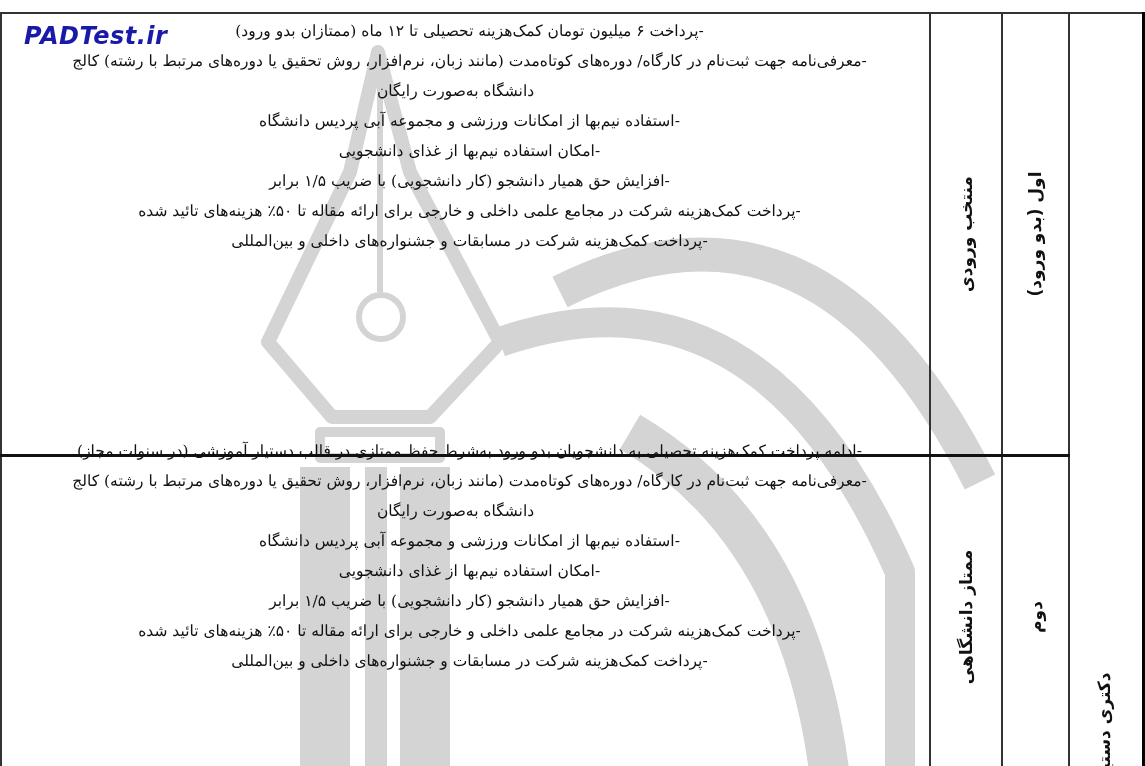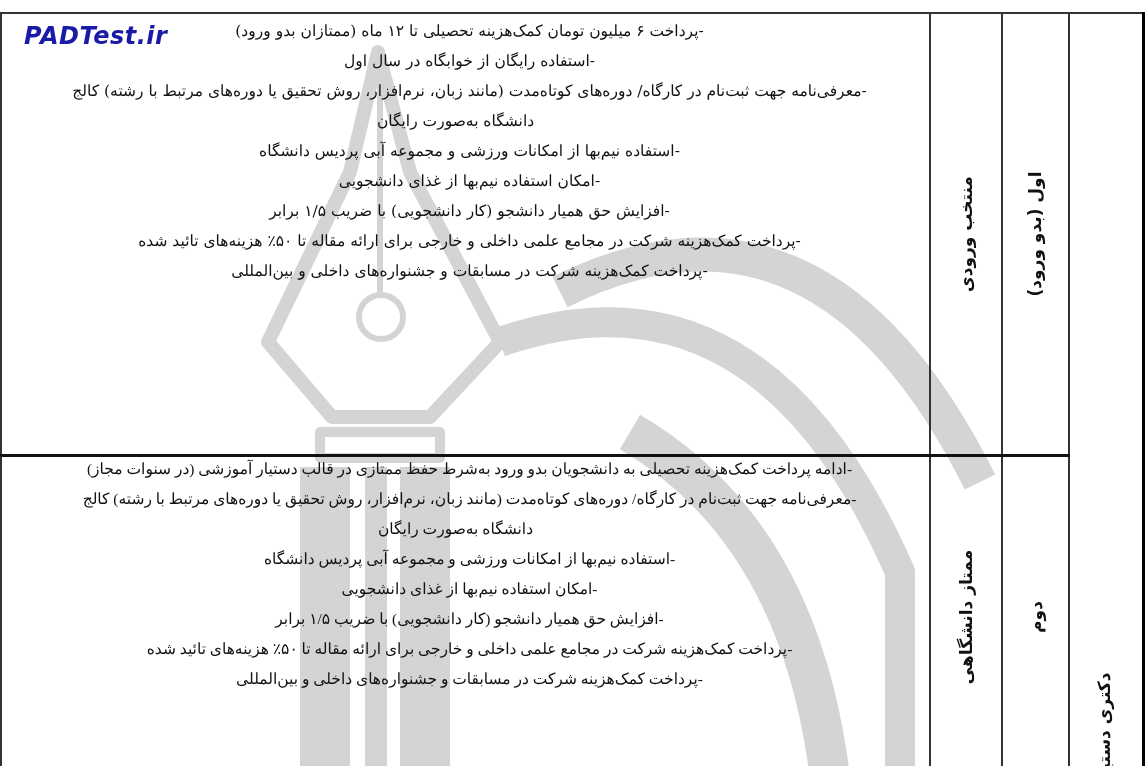--- a/index.html
+++ b/index.html
@@ -66,7 +66,6 @@
 
   <div class="cell-content" style="right:218px;top:4px;width:915px;">
     <div class="item">-پرداخت ۶ میلیون تومان کمک‌هزینه تحصیلی تا ۱۲ ماه (ممتازان بدو ورود)</div>
-    <div class="item">-استفاده رایگان از خوابگاه در سال اول</div>
     <div class="item">-معرفی‌نامه جهت ثبت‌نام در کارگاه/ دوره‌های کوتاه‌مدت (مانند زبان، نرم‌افزار، روش تحقیق یا دوره‌های مرتبط با رشته) کالج</div>
     <div class="item cont">دانشگاه به‌صورت رایگان</div>
     <div class="item">-استفاده نیم‌بها از امکانات ورزشی و مجموعه آبی پردیس دانشگاه</div>

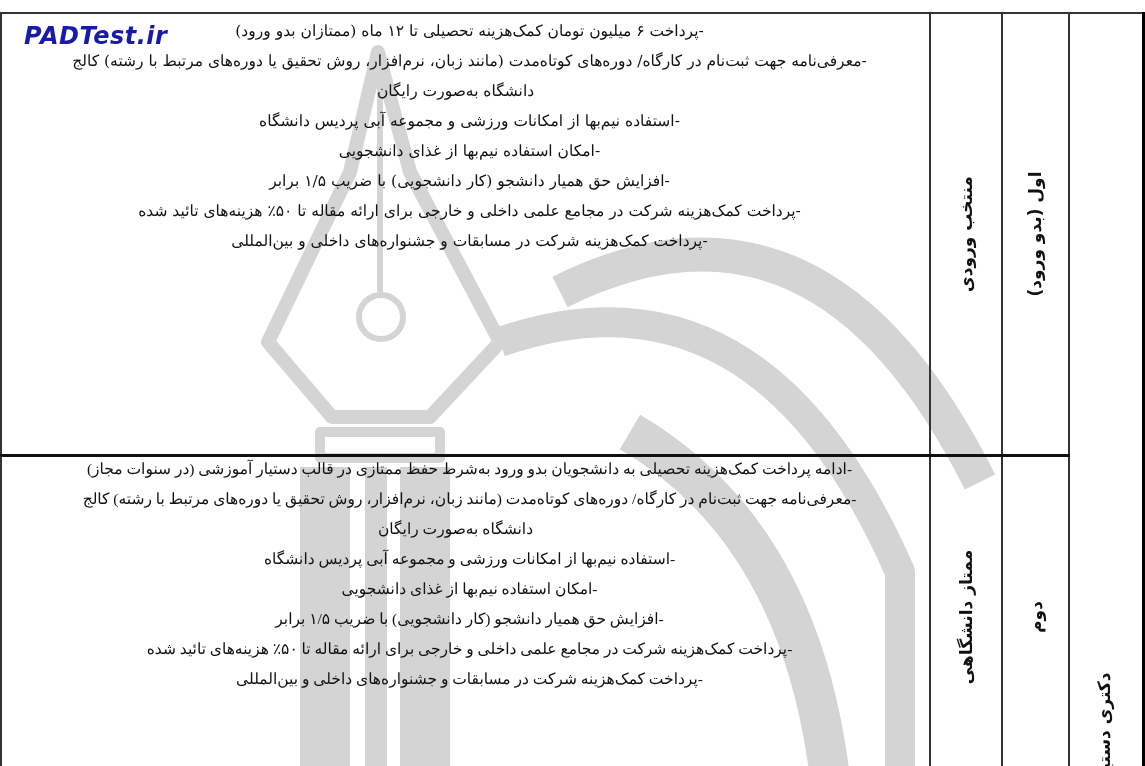--- a/index.html
+++ b/index.html
@@ -82,7 +82,7 @@
     <span>اول (بدو ورود)</span>
   </div>
 
-  <div class="cell-content" style="right:218px;top:442px;width:915px;font-family:Liberation Serif, serif;">
+  <div class="cell-content" style="right:218px;top:424px;width:915px;">
     <div class="item">-ادامه پرداخت کمک‌هزینه تحصیلی به دانشجویان بدو ورود به‌شرط حفظ ممتازی در قالب دستیار آموزشی (در سنوات مجاز)</div>
     <div class="item">-معرفی‌نامه جهت ثبت‌نام در کارگاه/ دوره‌های کوتاه‌مدت (مانند زبان، نرم‌افزار، روش تحقیق یا دوره‌های مرتبط با رشته) کالج</div>
     <div class="item cont">دانشگاه به‌صورت رایگان</div>

